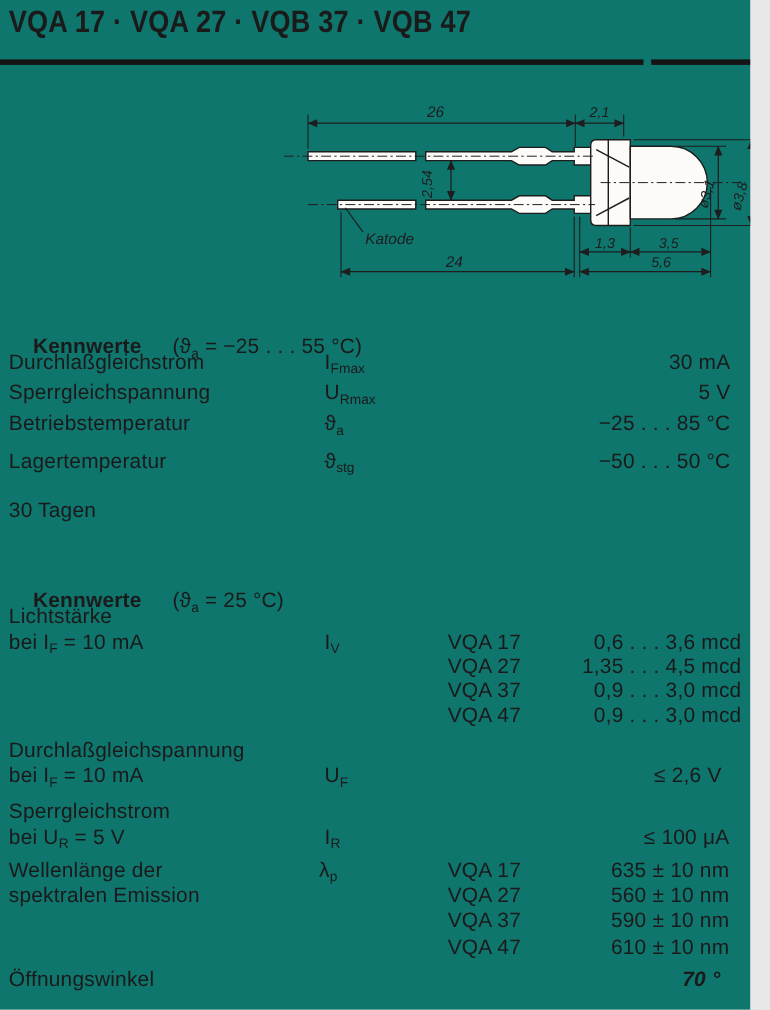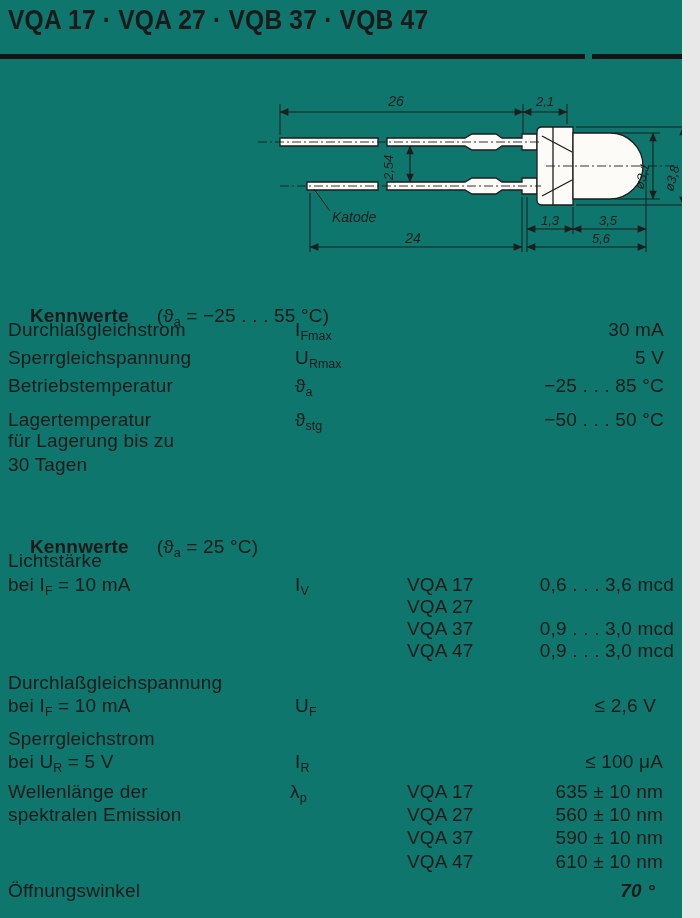--- a/index.html
+++ b/index.html
@@ -123,7 +123,6 @@
   <div class="t val" style="top:374px;right:18px;">−25 . . . 85 °C</div>
 
   <div class="t" style="top:408px;left:8px;">Lagertemperatur</div>
-  <div class="t" style="top:429px;left:8px;">für Lagerung bis zu</div>
   <div class="t" style="top:453px;left:8px;">30 Tagen</div>
   <div class="t sym" style="top:408px;"><span>ϑ</span><span class="sub">stg</span></div>
   <div class="t val" style="top:408px;right:18px;">−50 . . . 50 °C</div>

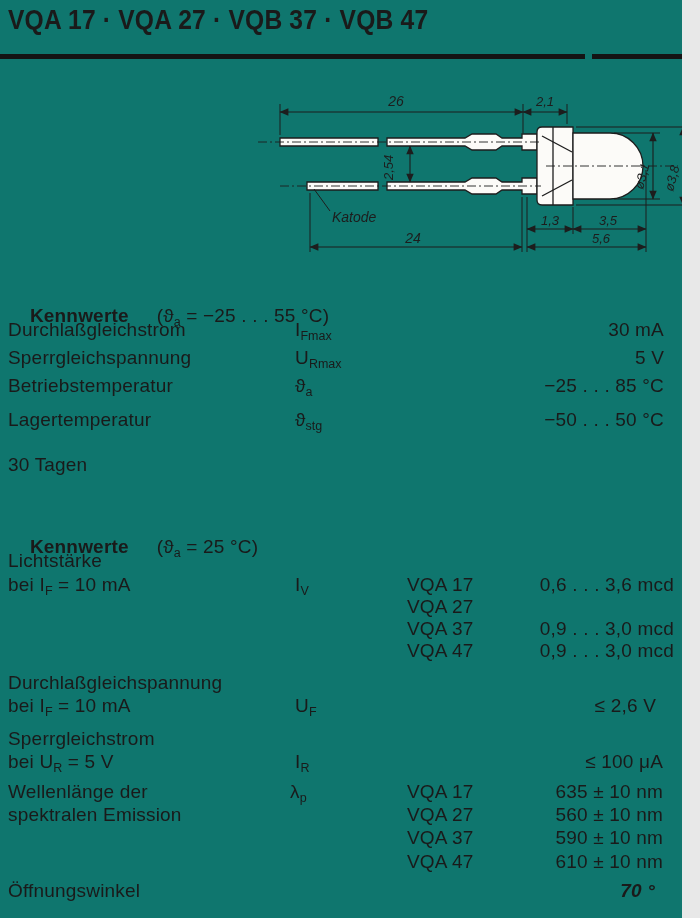--- a/index.html
+++ b/index.html
@@ -138,6 +138,7 @@
   <div class="t typecol" style="top:573px;">VQA 17</div>
   <div class="t val" style="top:573px;right:8px;">0,6 . . . 3,6 mcd</div>
   <div class="t typecol" style="top:595px;">VQA 27</div>
+  <div class="t val" style="top:595px;right:8px;">1,35 . . . 4,5 mcd</div>
   <div class="t typecol" style="top:617px;">VQA 37</div>
   <div class="t val" style="top:617px;right:8px;">0,9 . . . 3,0 mcd</div>
   <div class="t typecol" style="top:639px;">VQA 47</div>

